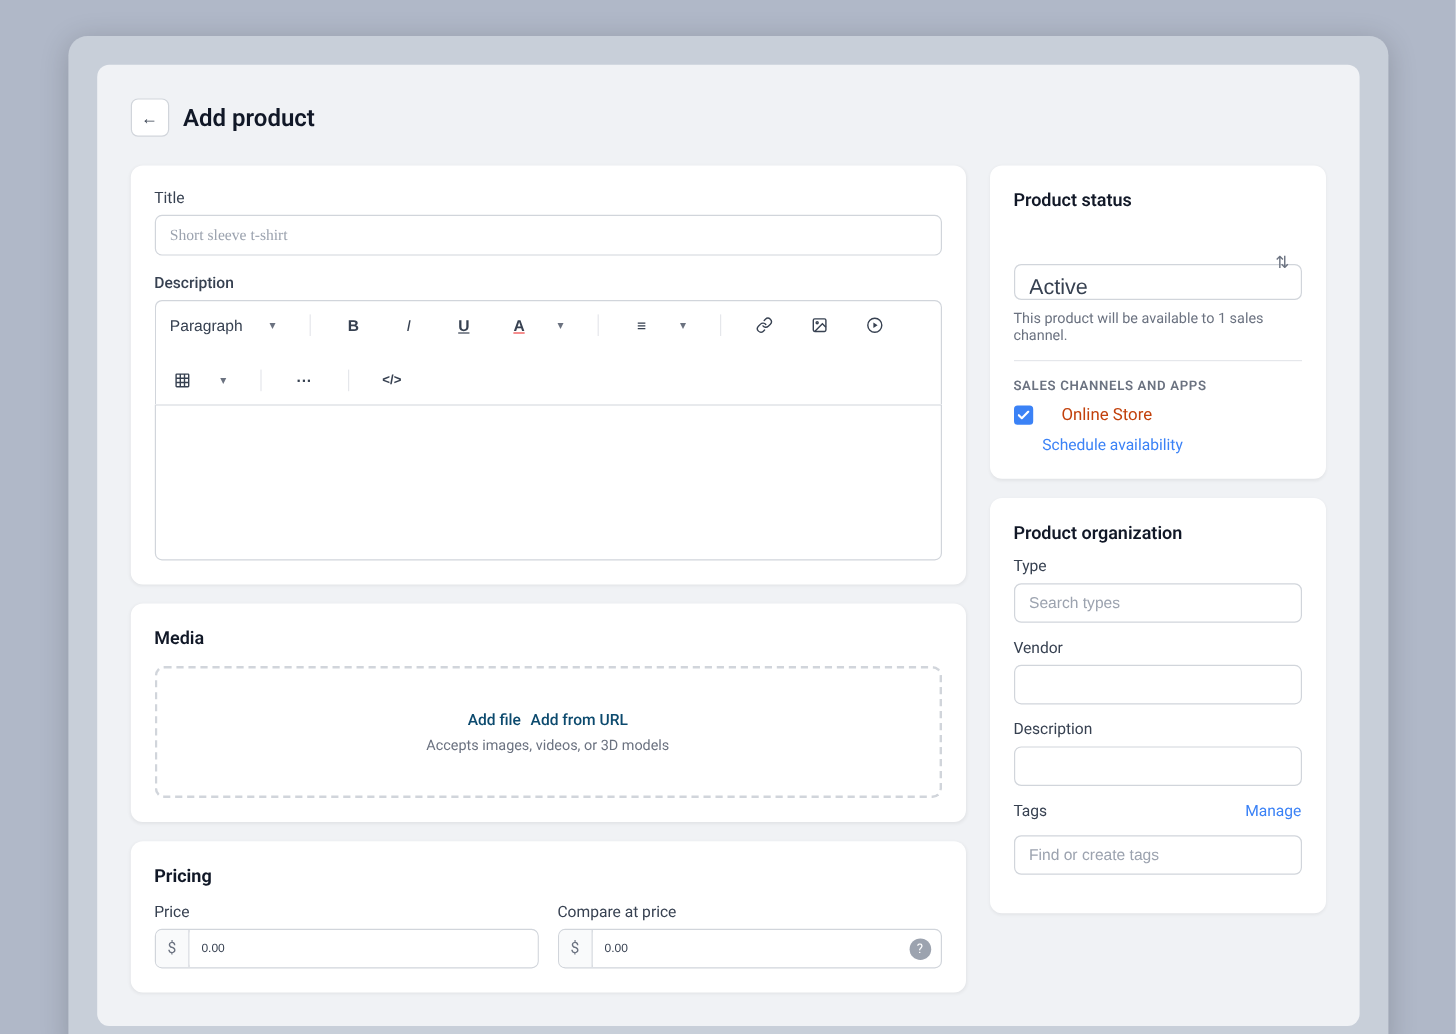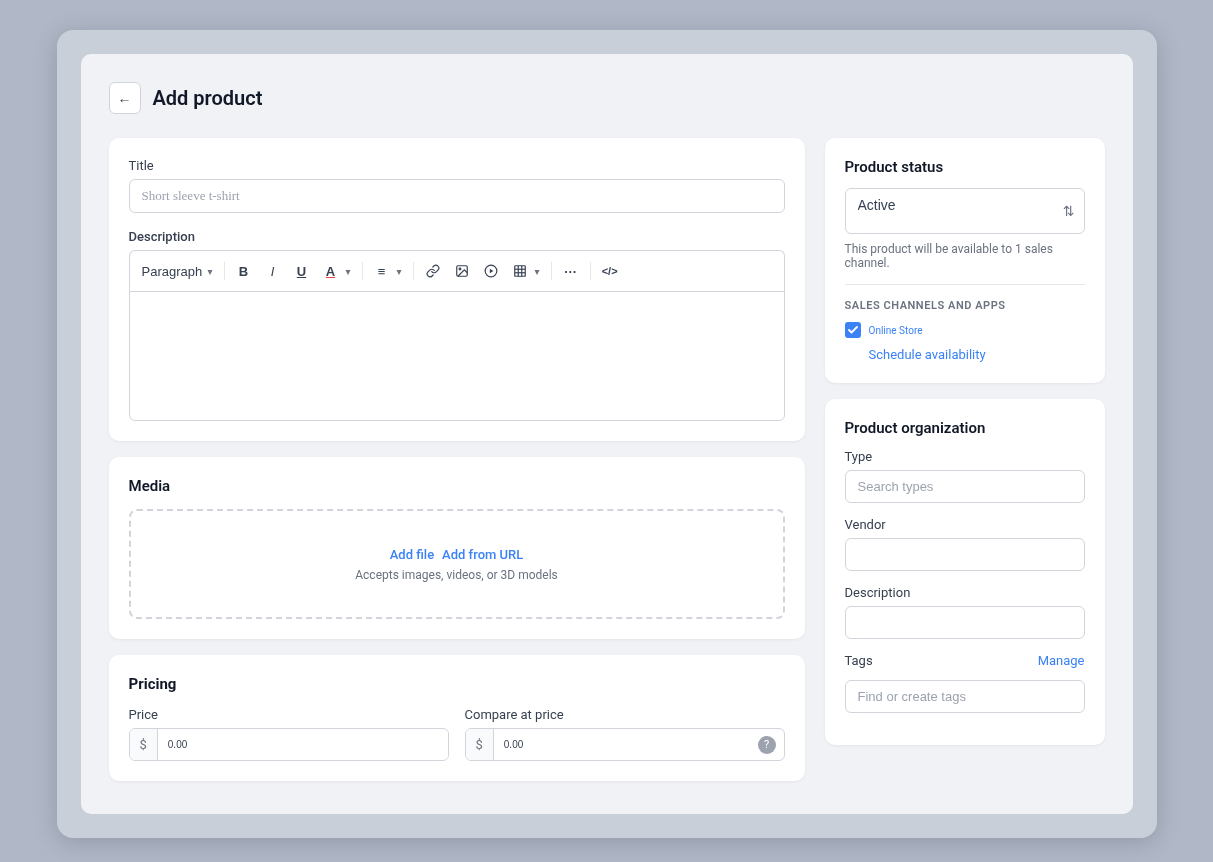--- a/index.html
+++ b/index.html
@@ -242,16 +242,17 @@
     }
     .status-select {
       width: 100%;
-      padding: 8px 32px 20px 12px;
+      padding: 8px 32px 0 12px;
       border: 1px solid #d1d5db;
       border-radius: 6px;
-      font-size: 14px;
+      font-size: 18px;
       color: #374151;
       background: #fff;
       appearance: none;
       -webkit-appearance: none;
       cursor: pointer;
       outline: none;
+      margin-top: 32px;
     }
     .select-arrow {
       position: absolute;

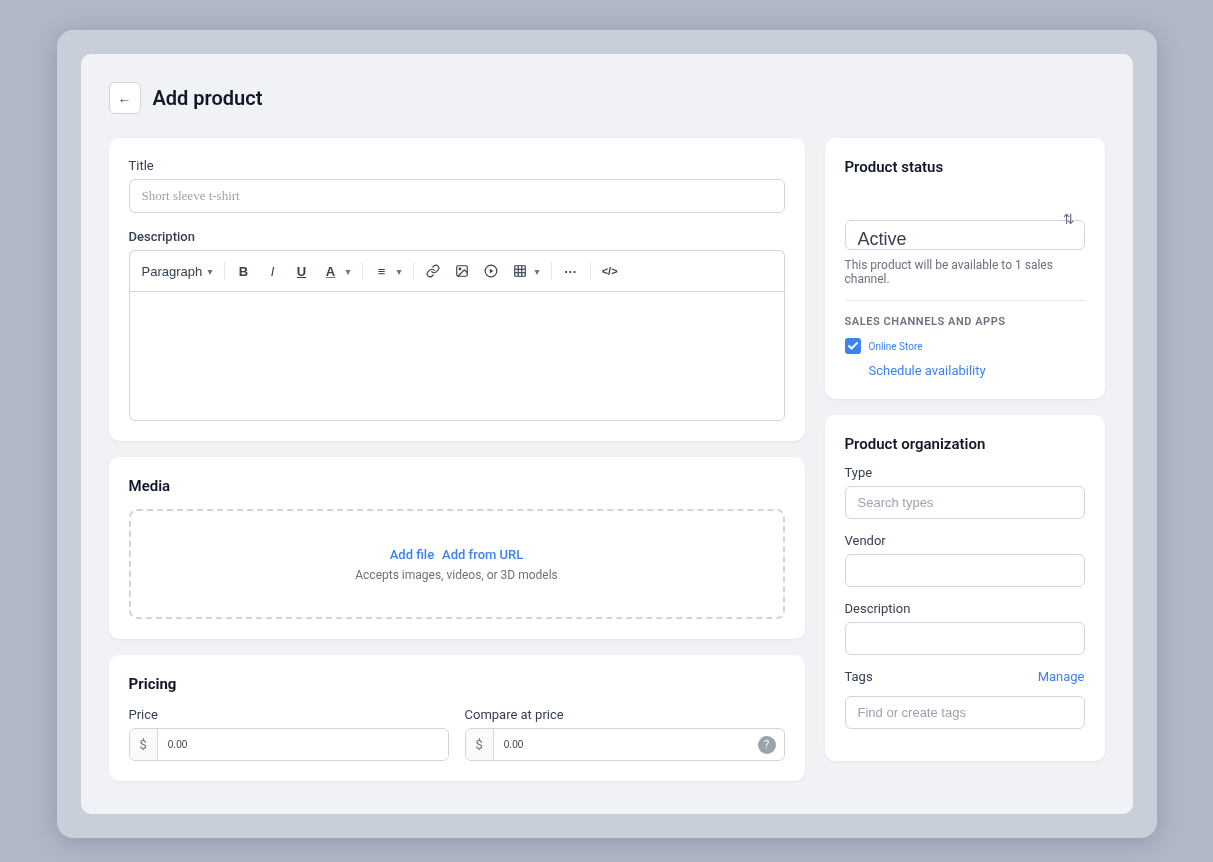--- a/index.html
+++ b/index.html
@@ -98,7 +98,7 @@
     .editor-toolbar {
       display: flex;
       align-items: center;
-      gap: 1px;
+      gap: 18px;
       border: 1px solid #d1d5db;
       border-bottom: none;
       border-radius: 6px 6px 0 0;

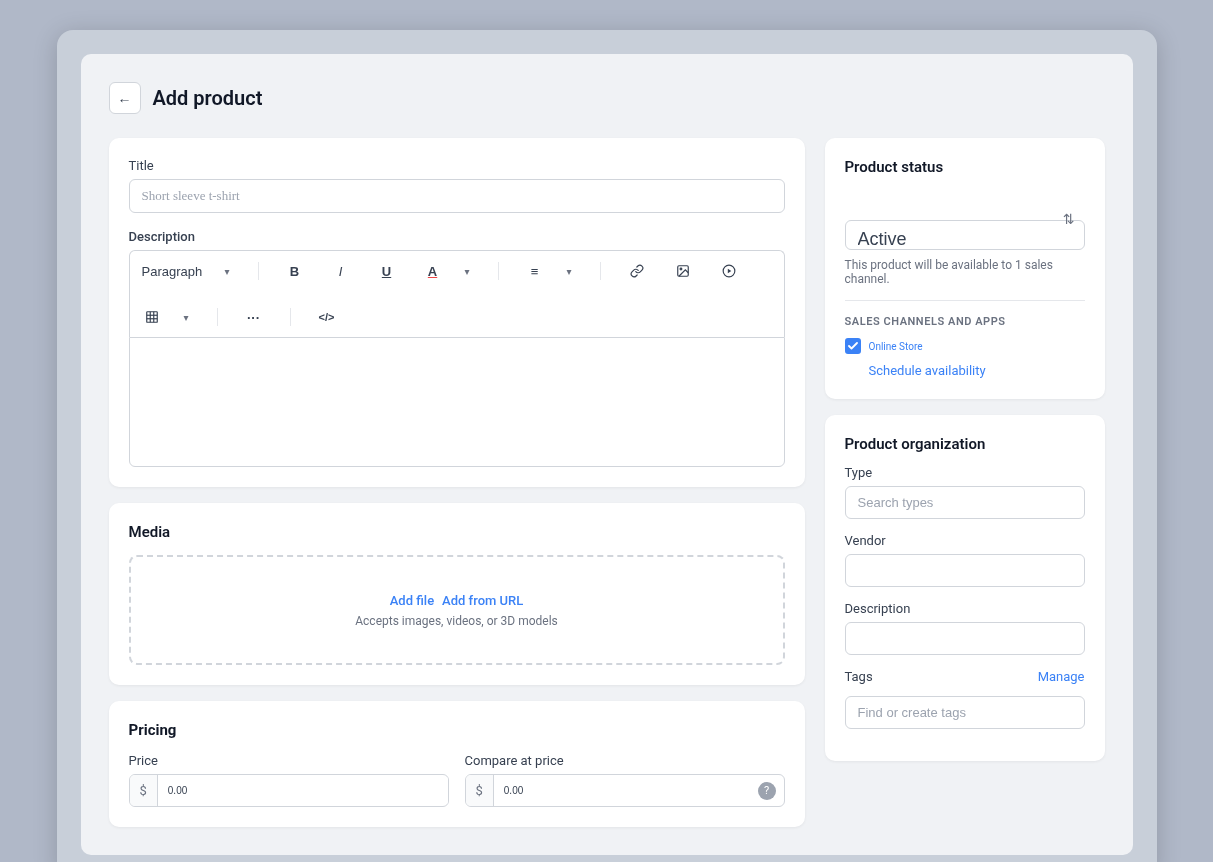--- a/index.html
+++ b/index.html
@@ -298,8 +298,9 @@
     }
     .channel-checkbox svg { display: block; }
     .channel-name {
-      font-size: 10px;
-      color: #3b82f6;
+      font-size: 14px;
+      color: #c2410c;
+      margin-left: 16px;
     }
     .schedule-link {
       color: #3b82f6;

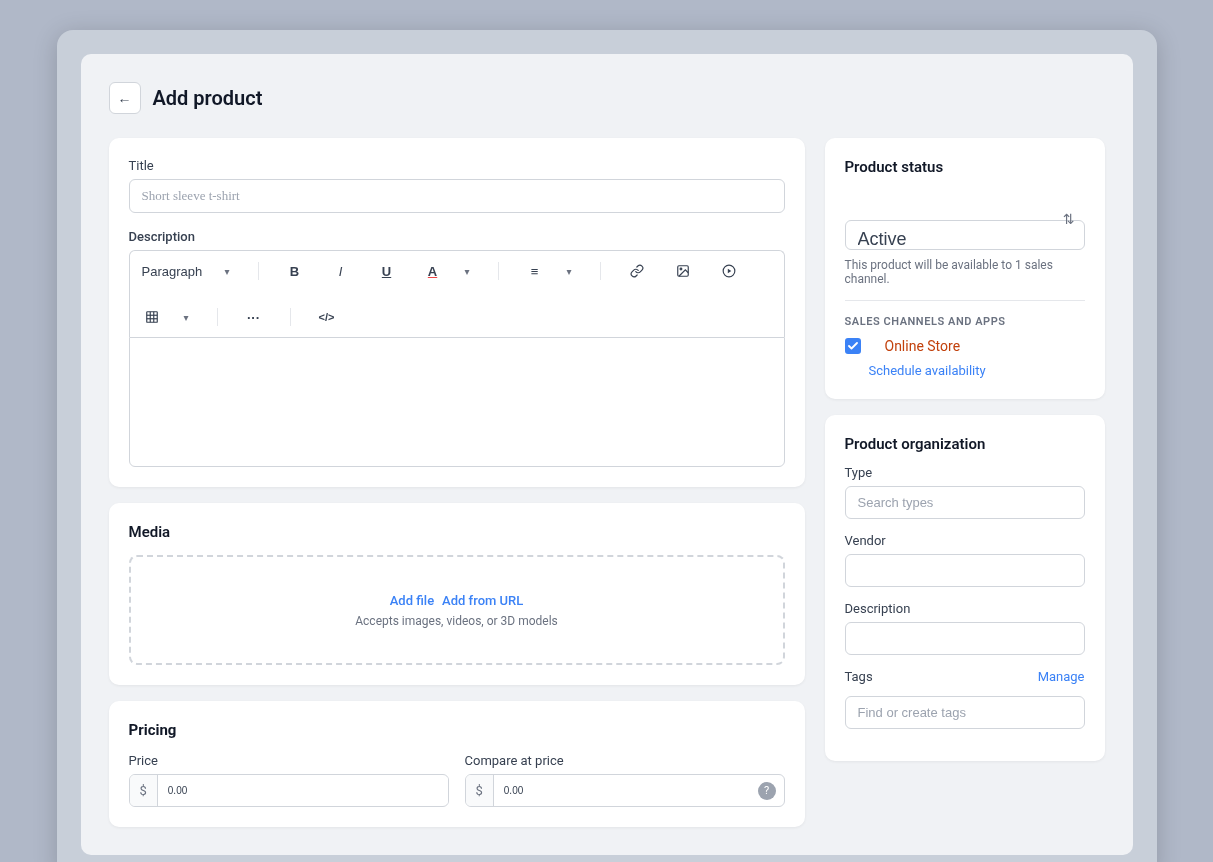--- a/index.html
+++ b/index.html
@@ -172,7 +172,7 @@
       gap: 8px;
     }
     .media-link {
-      color: #3b82f6;
+      color: #0c4a6e;
       font-size: 13px;
       cursor: pointer;
       text-decoration: none;

